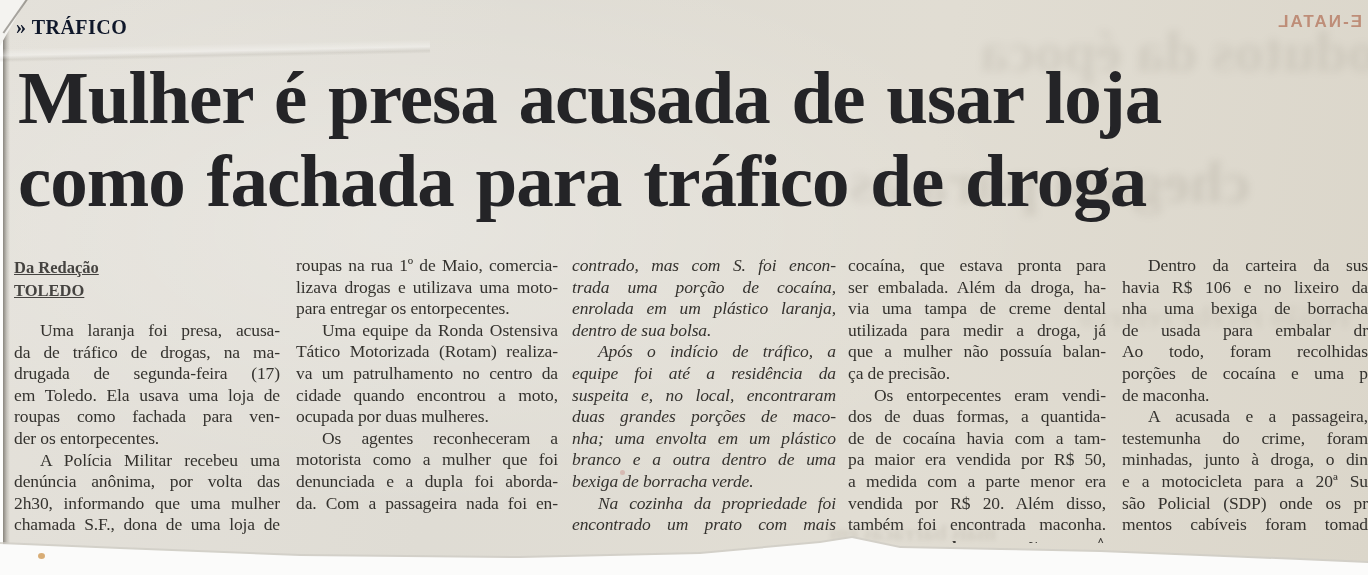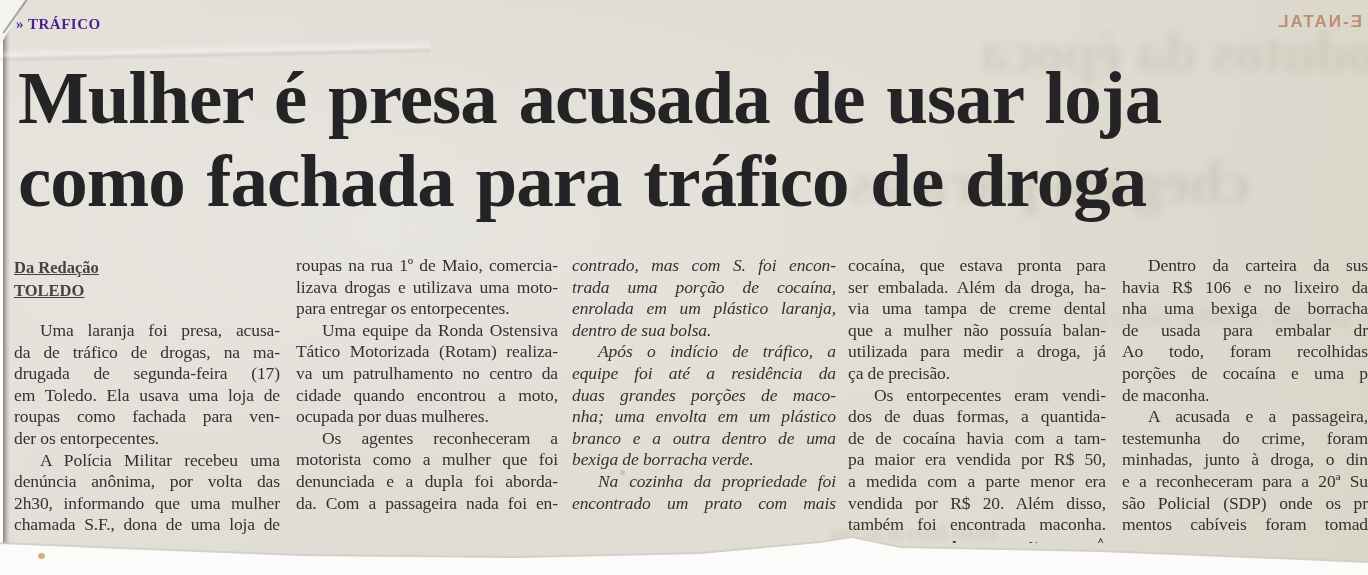--- a/index.html
+++ b/index.html
@@ -31,7 +31,7 @@
              font-family:"Liberation Sans",sans-serif;font-weight:bold;font-size:17px;
              color:#b4755c;opacity:.75;letter-spacing:2px;filter:blur(.6px);}
   
-  .kicker{position:absolute;left:16px;top:16px;font-size:15px;font-weight:bold;color:#4c1d95;
+  .kicker{position:absolute;left:16px;top:16px;font-size:20px;font-weight:bold;color:#0f172a;
           letter-spacing:.5px;}
   .headline{position:absolute;left:18px;top:56px;width:1600px;color:#242427;
             font-size:75px;font-weight:bold;line-height:83px;letter-spacing:-1px;word-spacing:4px;

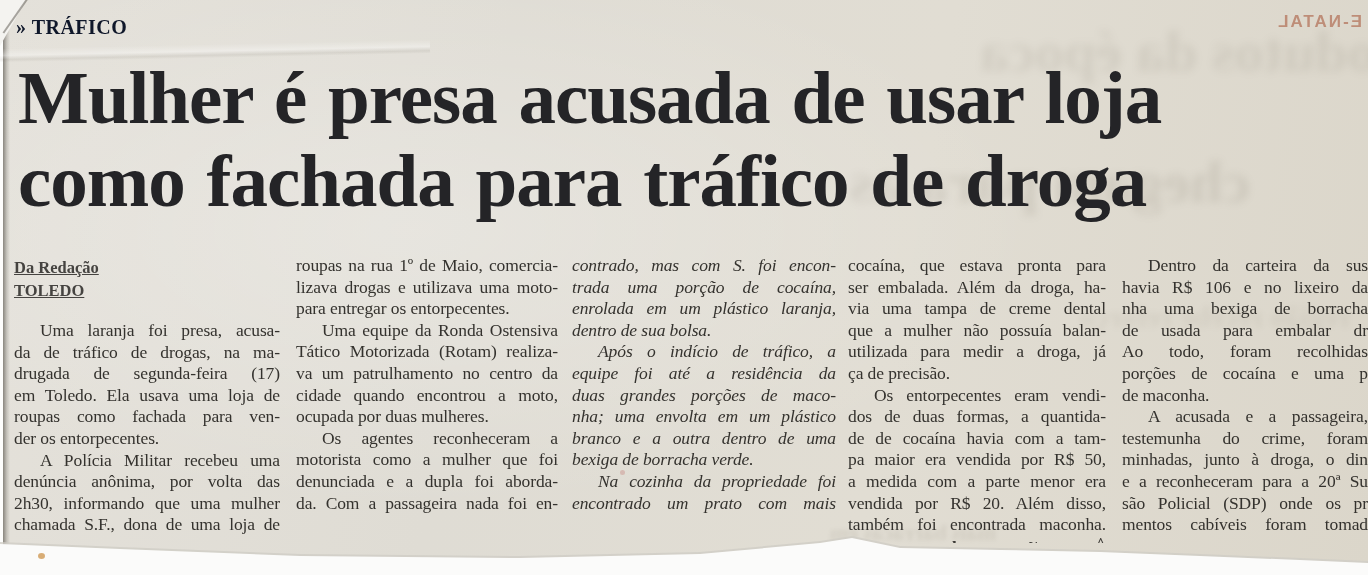--- a/index.html
+++ b/index.html
@@ -131,8 +131,8 @@
       <div class="bodyline">cocaína, que estava pronta para</div>
       <div class="bodyline">ser embalada. Além da droga, ha-</div>
       <div class="bodyline">via uma tampa de creme dental</div>
+      <div class="bodyline">utilizada para medir a droga, já</div>
       <div class="bodyline">que a mulher não possuía balan-</div>
-      <div class="bodyline">utilizada para medir a droga, já</div>
       <div class="bodyline endline">ça de precisão.</div>
       <div class="bodyline indent">Os entorpecentes eram vendi-</div>
       <div class="bodyline">dos de duas formas, a quantida-</div>

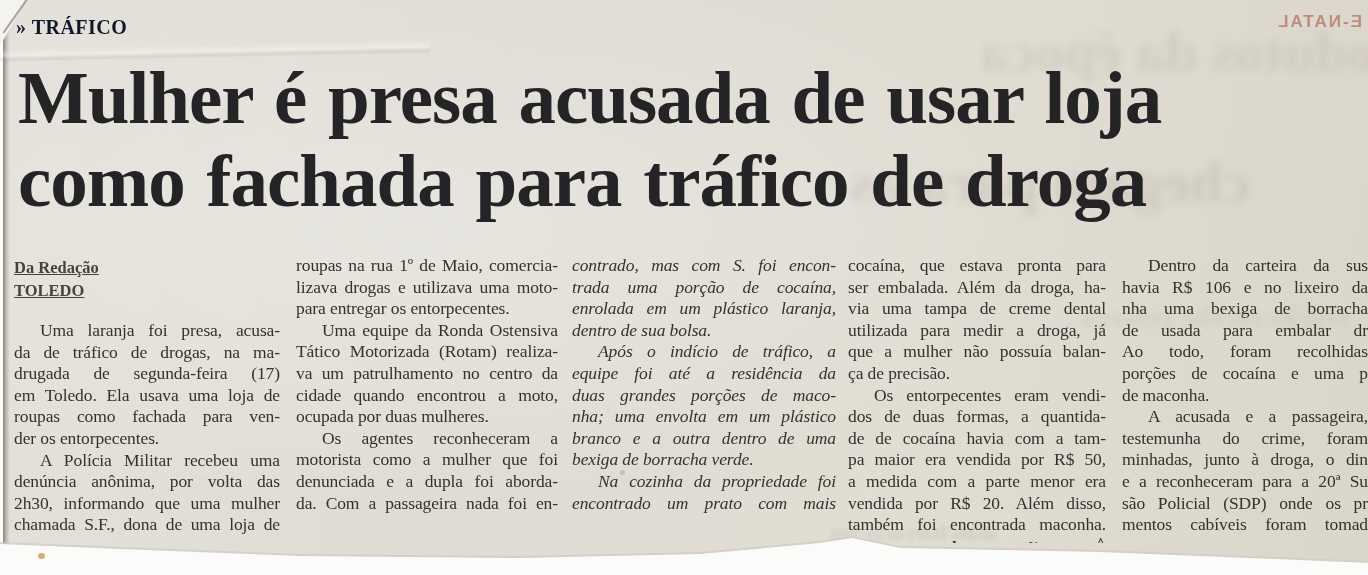--- a/index.html
+++ b/index.html
@@ -120,6 +120,7 @@
       <div class="bodyline endline">dentro de sua bolsa.</div>
       <div class="bodyline indent">Após o indício de tráfico, a</div>
       <div class="bodyline">equipe foi até a residência da</div>
+      <div class="bodyline">suspeita e, no local, encontraram</div>
       <div class="bodyline">duas grandes porções de maco-</div>
       <div class="bodyline">nha; uma envolta em um plástico</div>
       <div class="bodyline">branco e a outra dentro de uma</div>

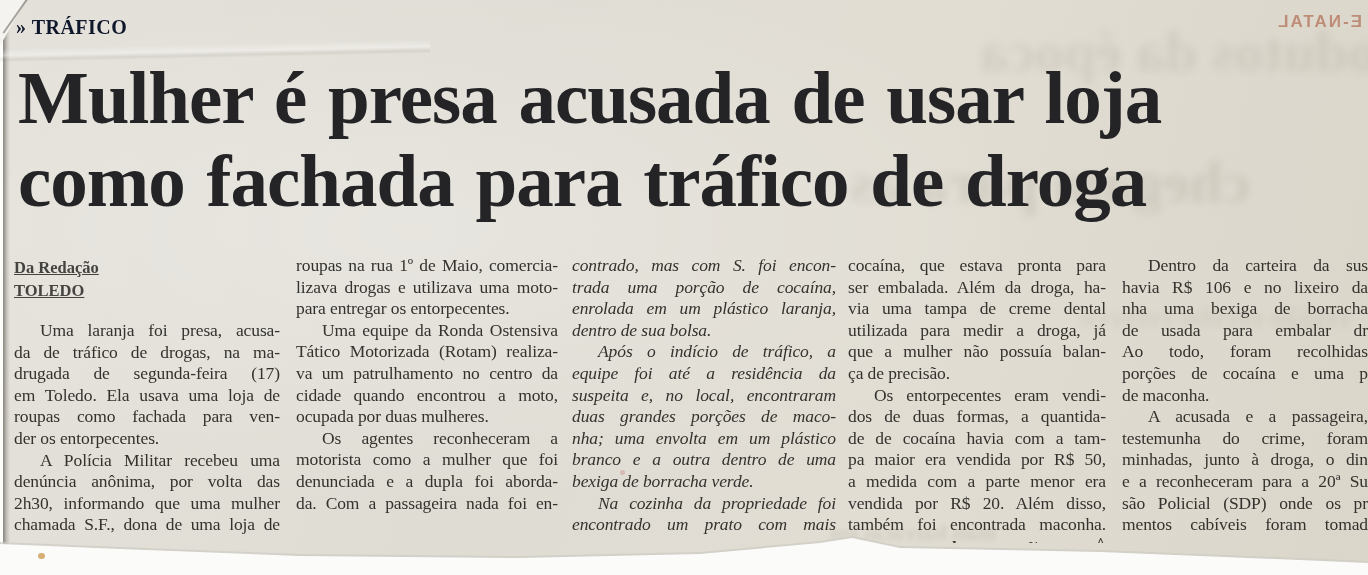--- a/index.html
+++ b/index.html
@@ -154,7 +154,7 @@
       <div class="bodyline indent">A acusada e a passageira,</div>
       <div class="bodyline">testemunha do crime, foram</div>
       <div class="bodyline">minhadas, junto à droga, o din</div>
-      <div class="bodyline">e a reconheceram para a 20ª Su</div>
+      <div class="bodyline">e a motocicleta para a 20ª Su</div>
       <div class="bodyline">são Policial (SDP) onde os pr</div>
       <div class="bodyline">mentos cabíveis foram tomad</div>
     </div>

